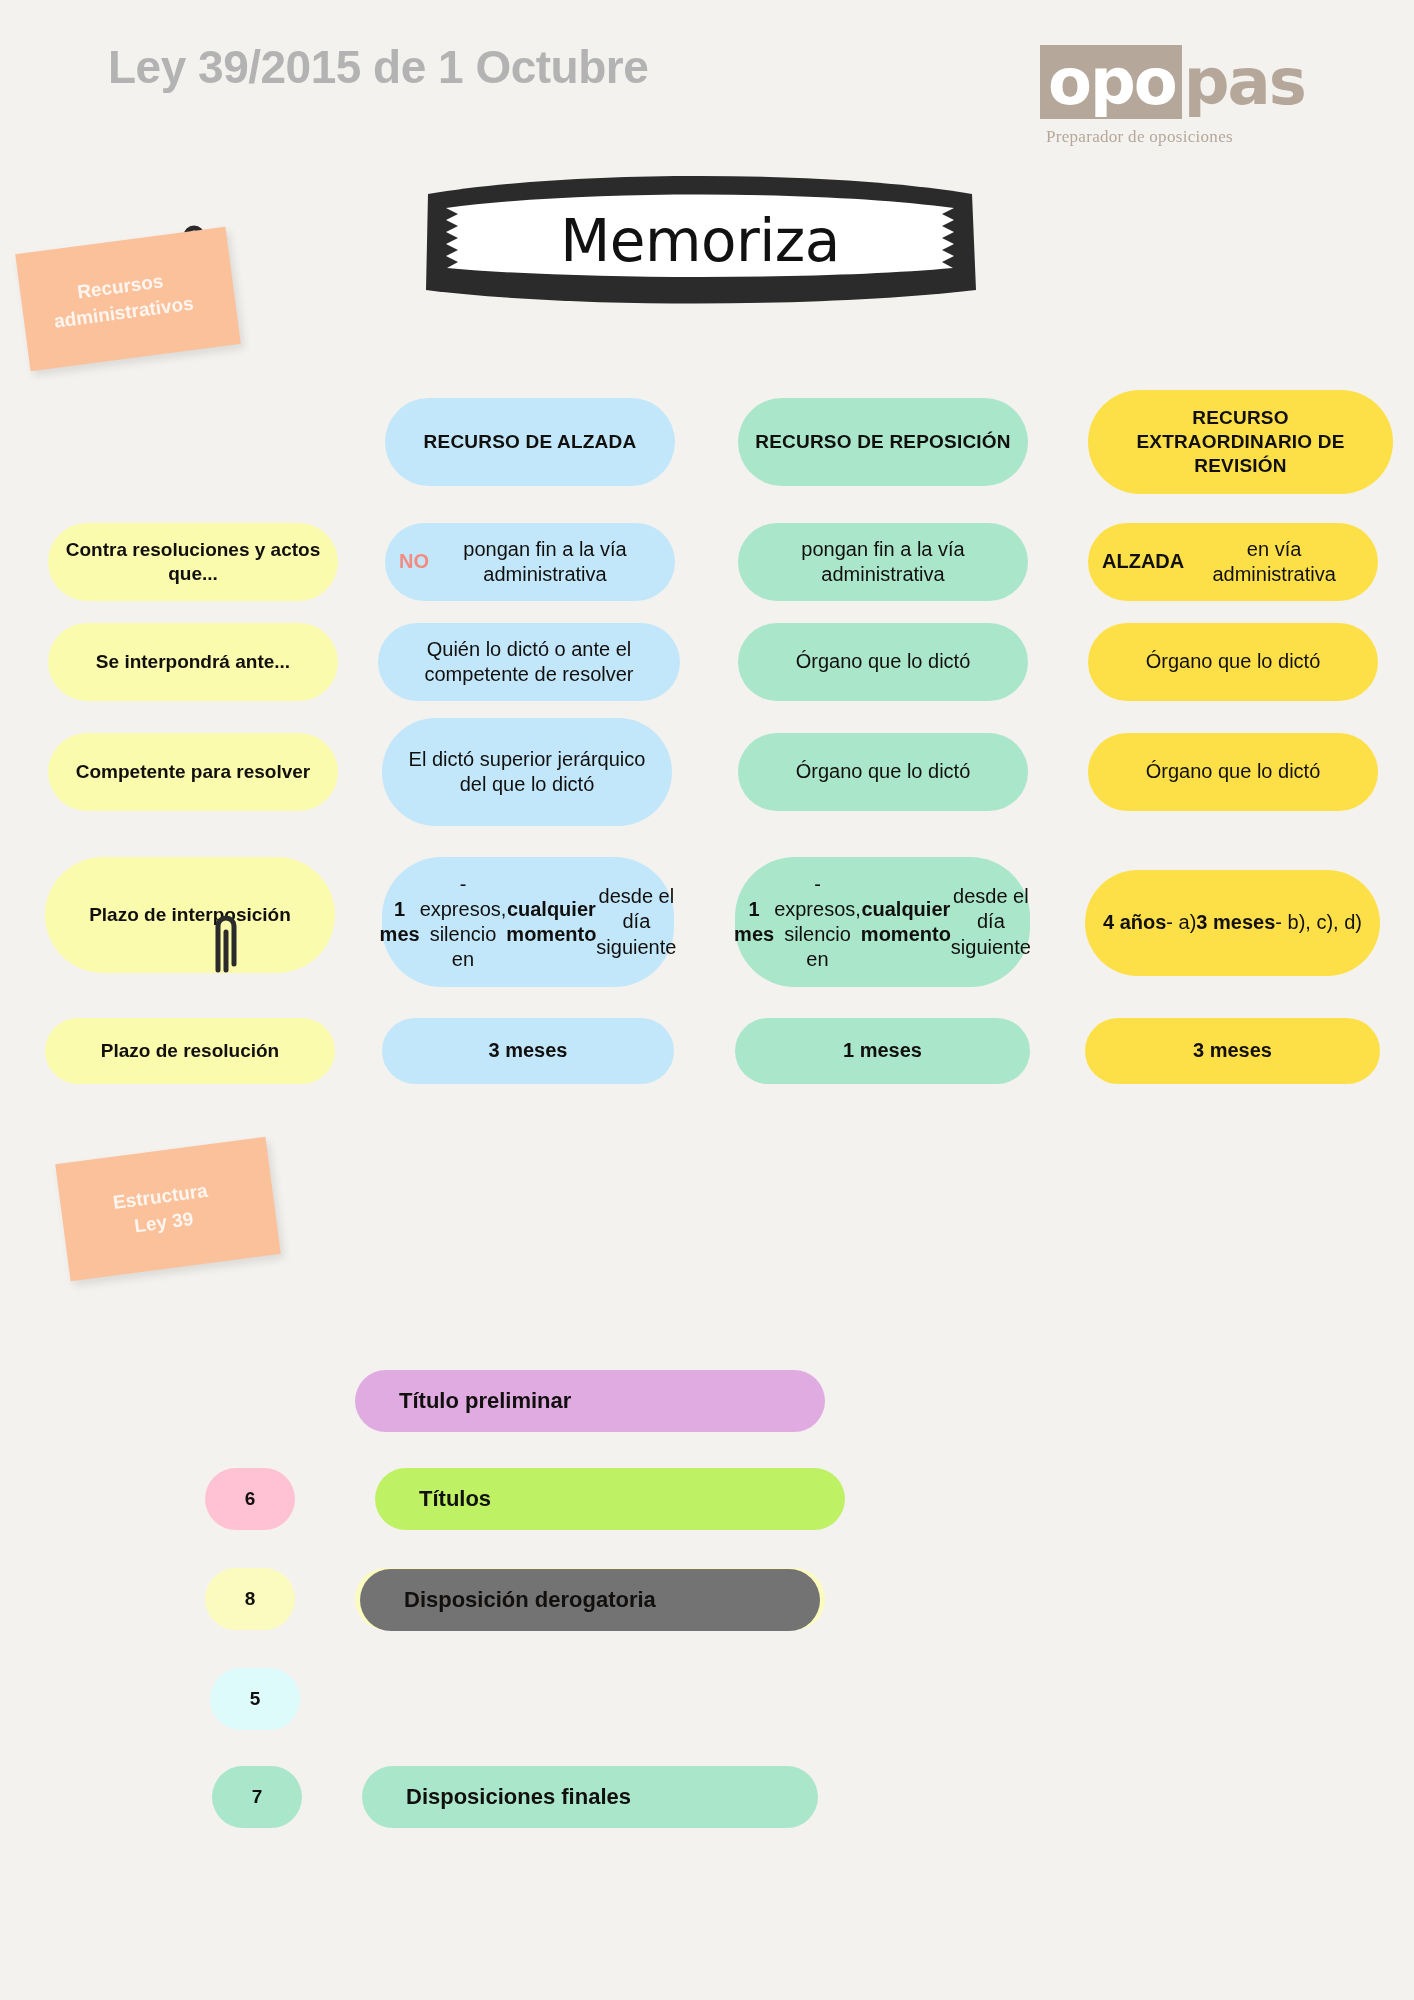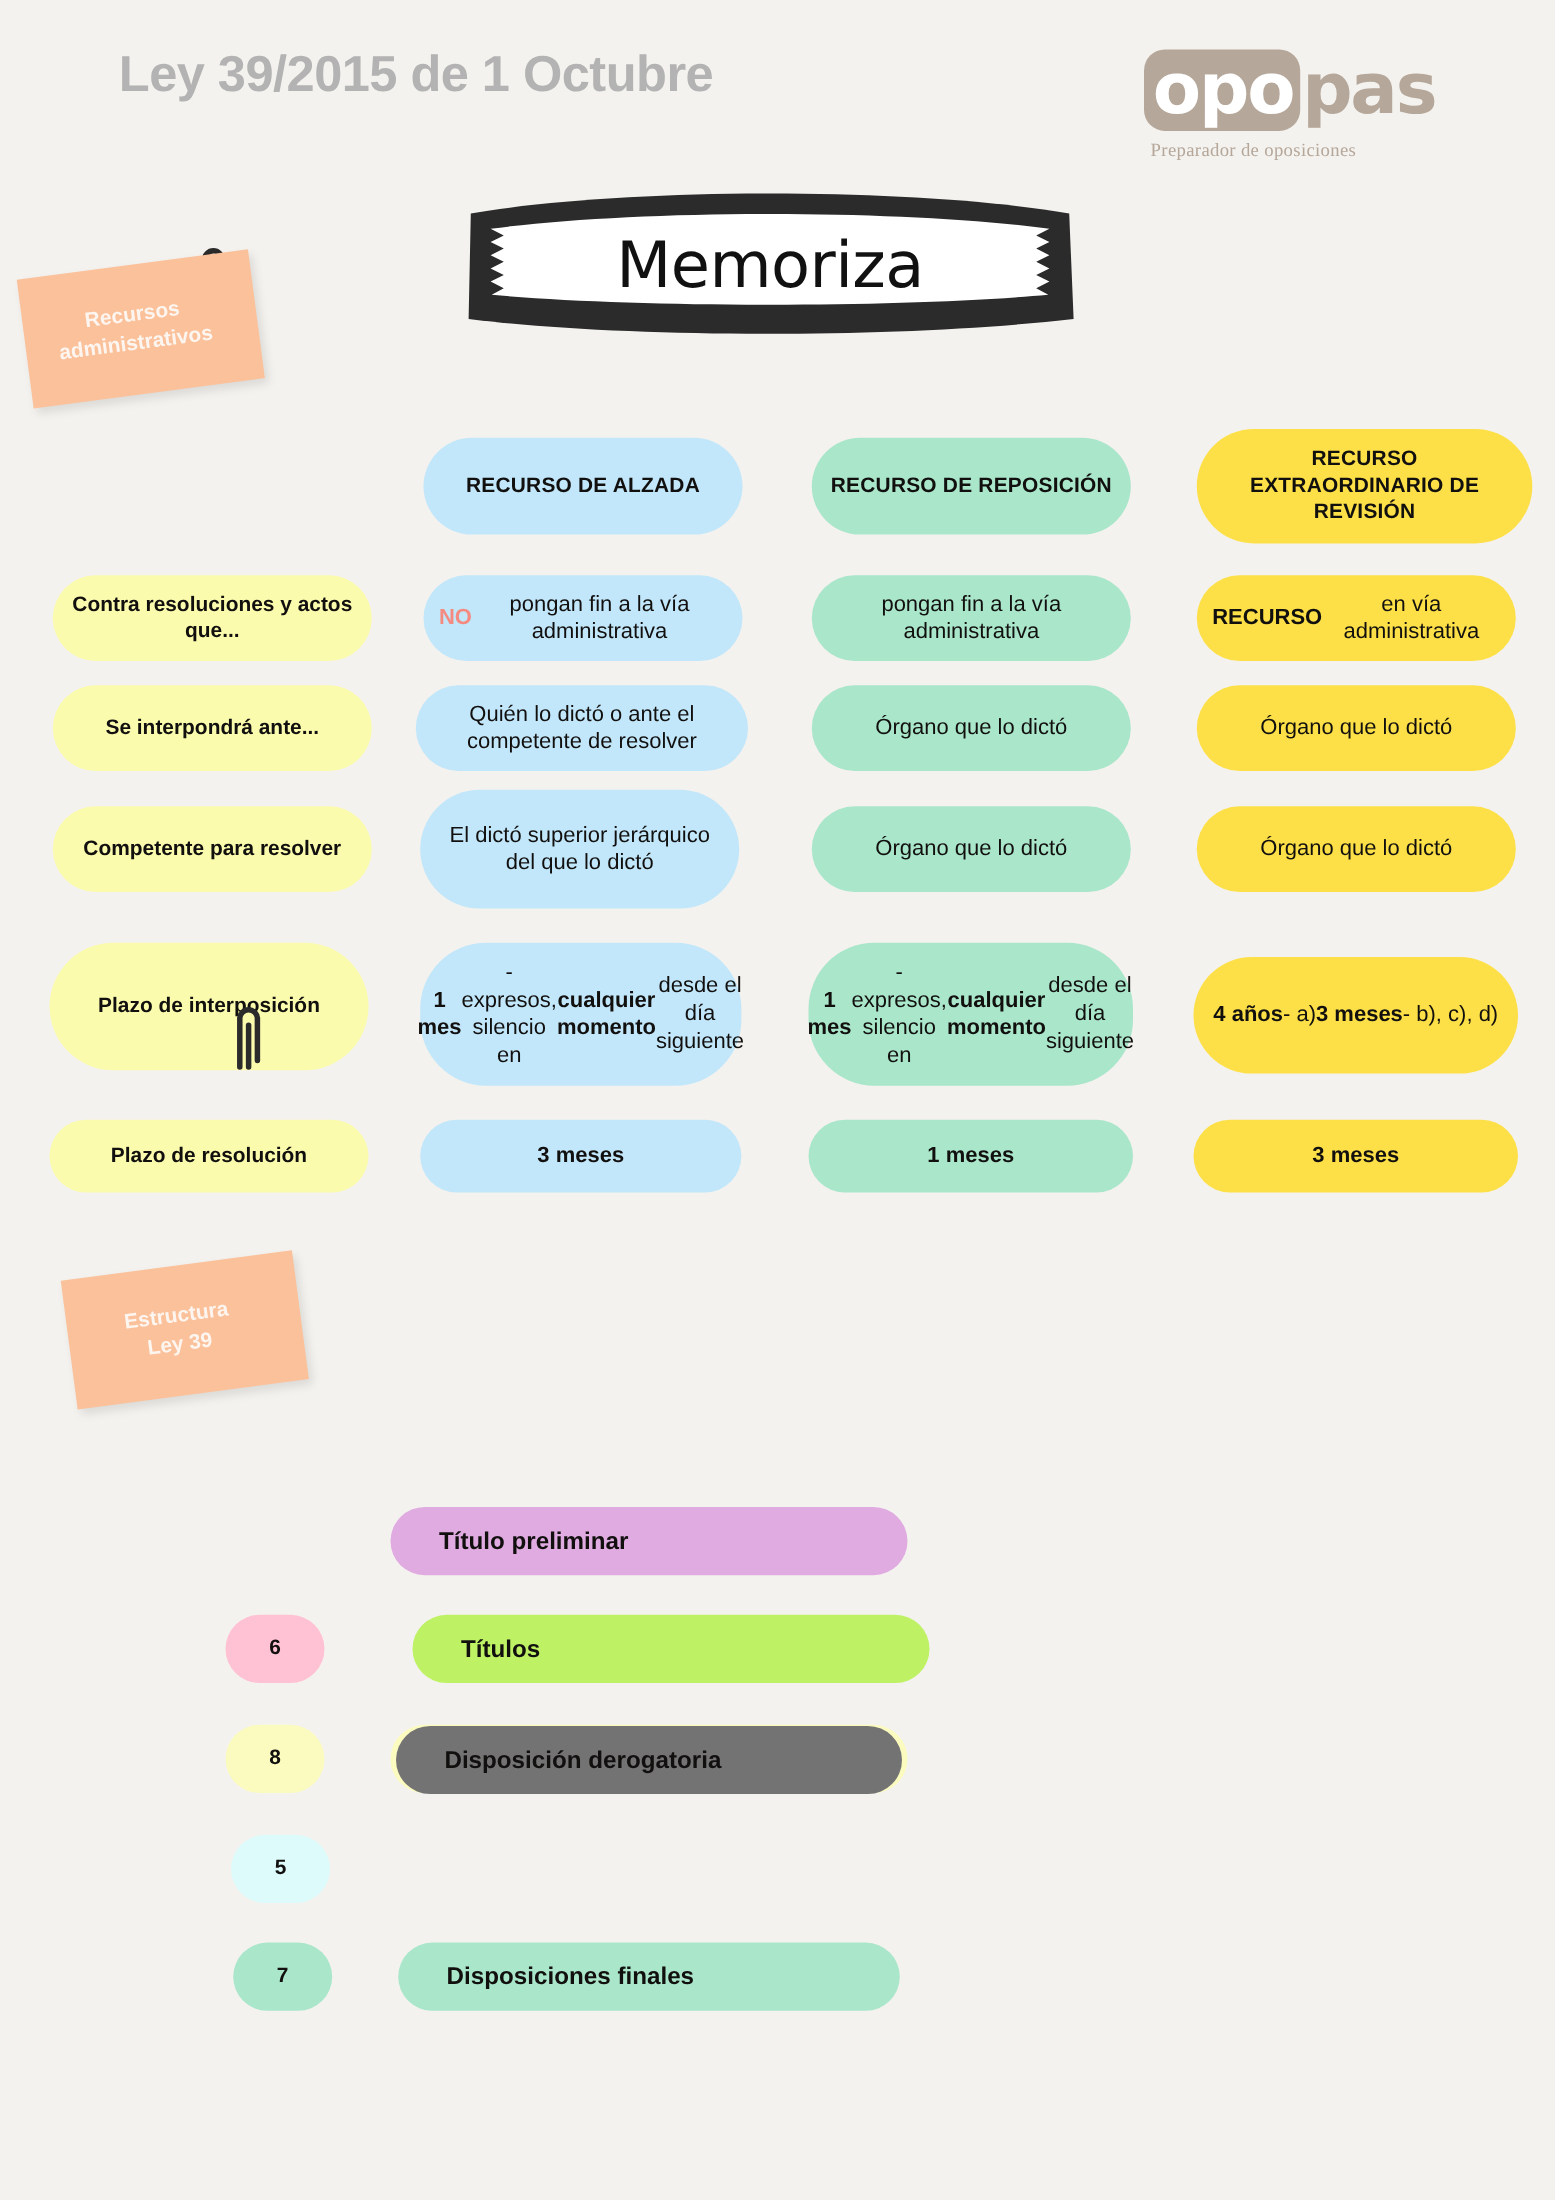--- a/index.html
+++ b/index.html
@@ -24,7 +24,6 @@
     background:#b5a79a;color:#ffffff;font-size:64px;font-weight:700;
     line-height:74px;padding:0 6px 0 8px;letter-spacing:-2px;
     font-family:"DejaVu Sans",sans-serif;
-    border-radius:19px;
   }
   .logo-pas{
     color:#b5a79a;font-size:64px;font-weight:700;line-height:74px;

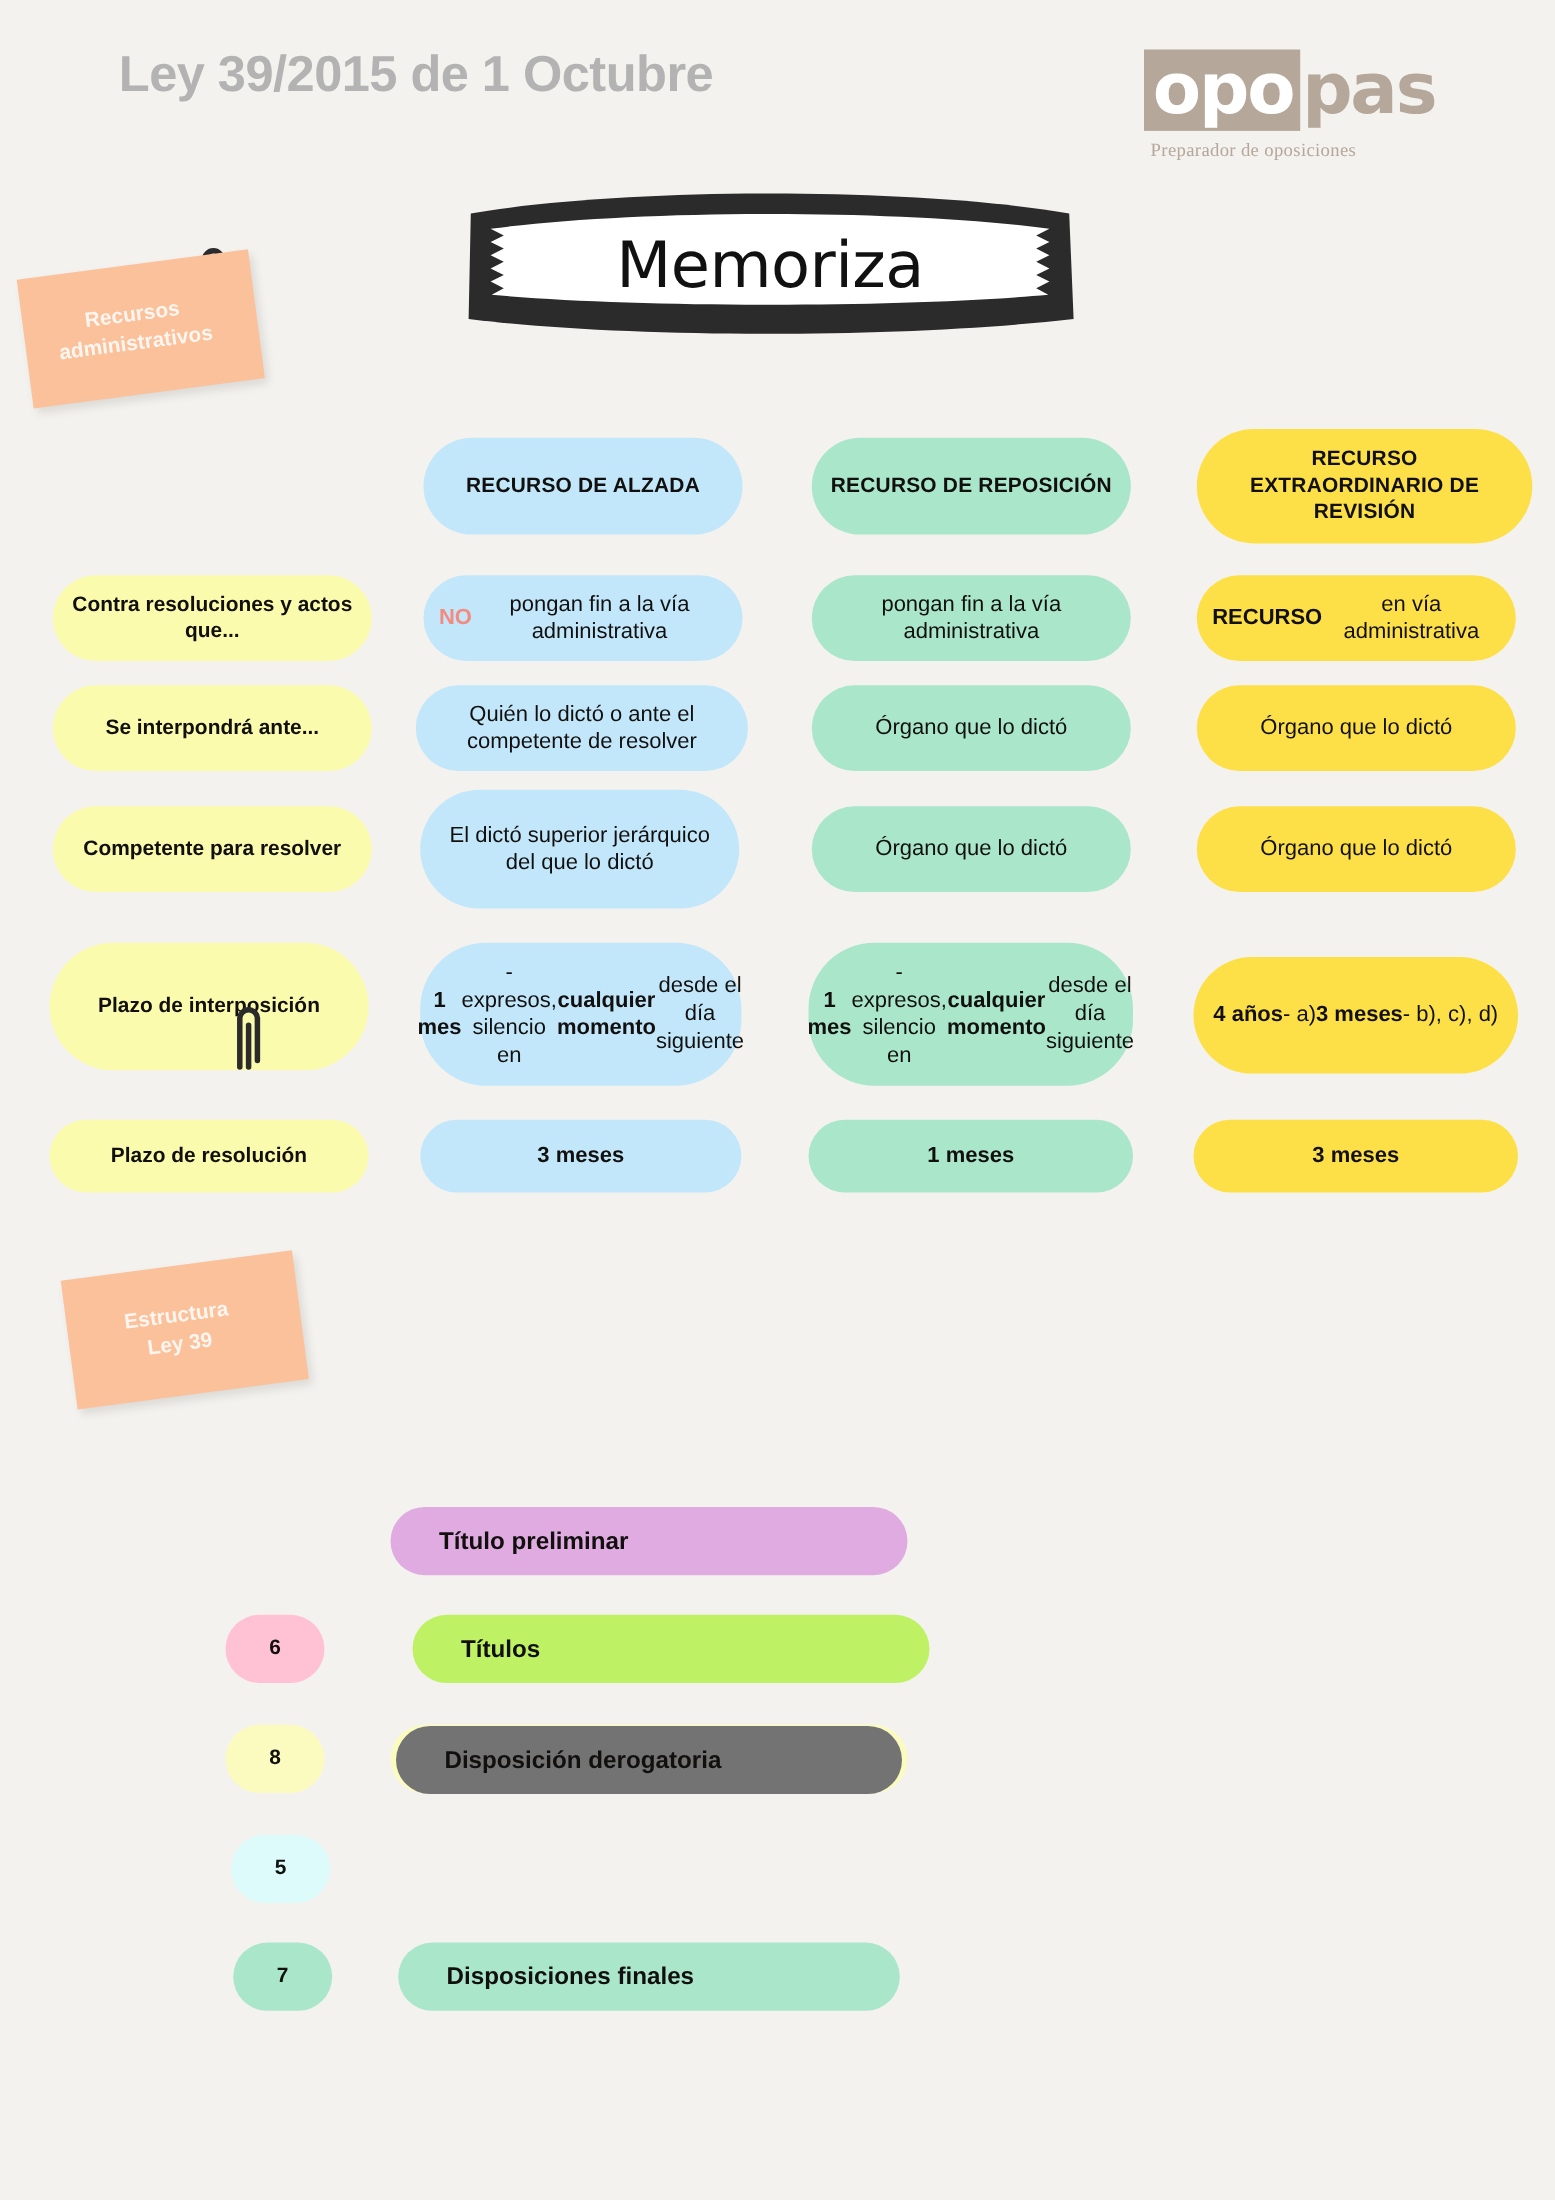--- a/index.html
+++ b/index.html
@@ -139,7 +139,7 @@
     <div class="pill row-label" style="left:48px;top:523px;width:290px;height:78px;">Contra resoluciones y actos que...</div>
     <div class="pill cell c-blue" style="left:385px;top:523px;width:290px;height:78px;"><span class="no-red">NO</span> pongan fin a la vía administrativa</div>
     <div class="pill cell c-green" style="left:738px;top:523px;width:290px;height:78px;">pongan fin a la vía administrativa</div>
-    <div class="pill cell c-purple" style="left:1088px;top:523px;width:290px;height:78px;"><b>RECURSO</b> en vía administrativa</div>
+    <div class="pill cell c-purple" style="left:1088px;top:523px;width:290px;height:78px;"><b>ALZADA</b> en vía administrativa</div>
 
     <div class="pill row-label" style="left:48px;top:623px;width:290px;height:78px;">Se interpondrá ante...</div>
     <div class="pill cell c-blue" style="left:378px;top:623px;width:302px;height:78px;">Quién lo dictó o ante el competente de resolver</div>

